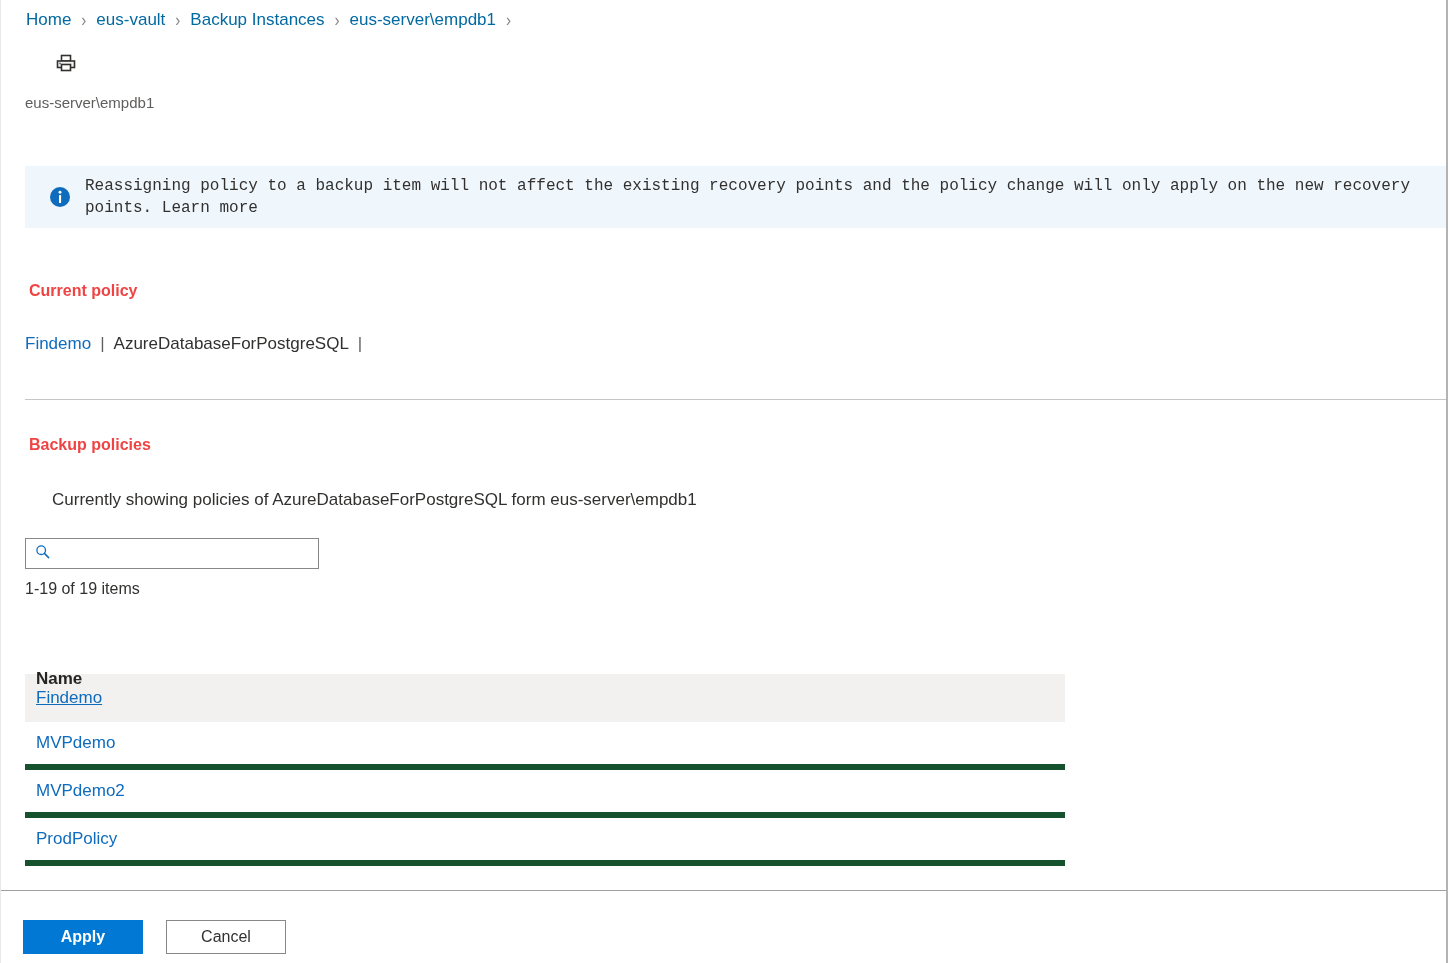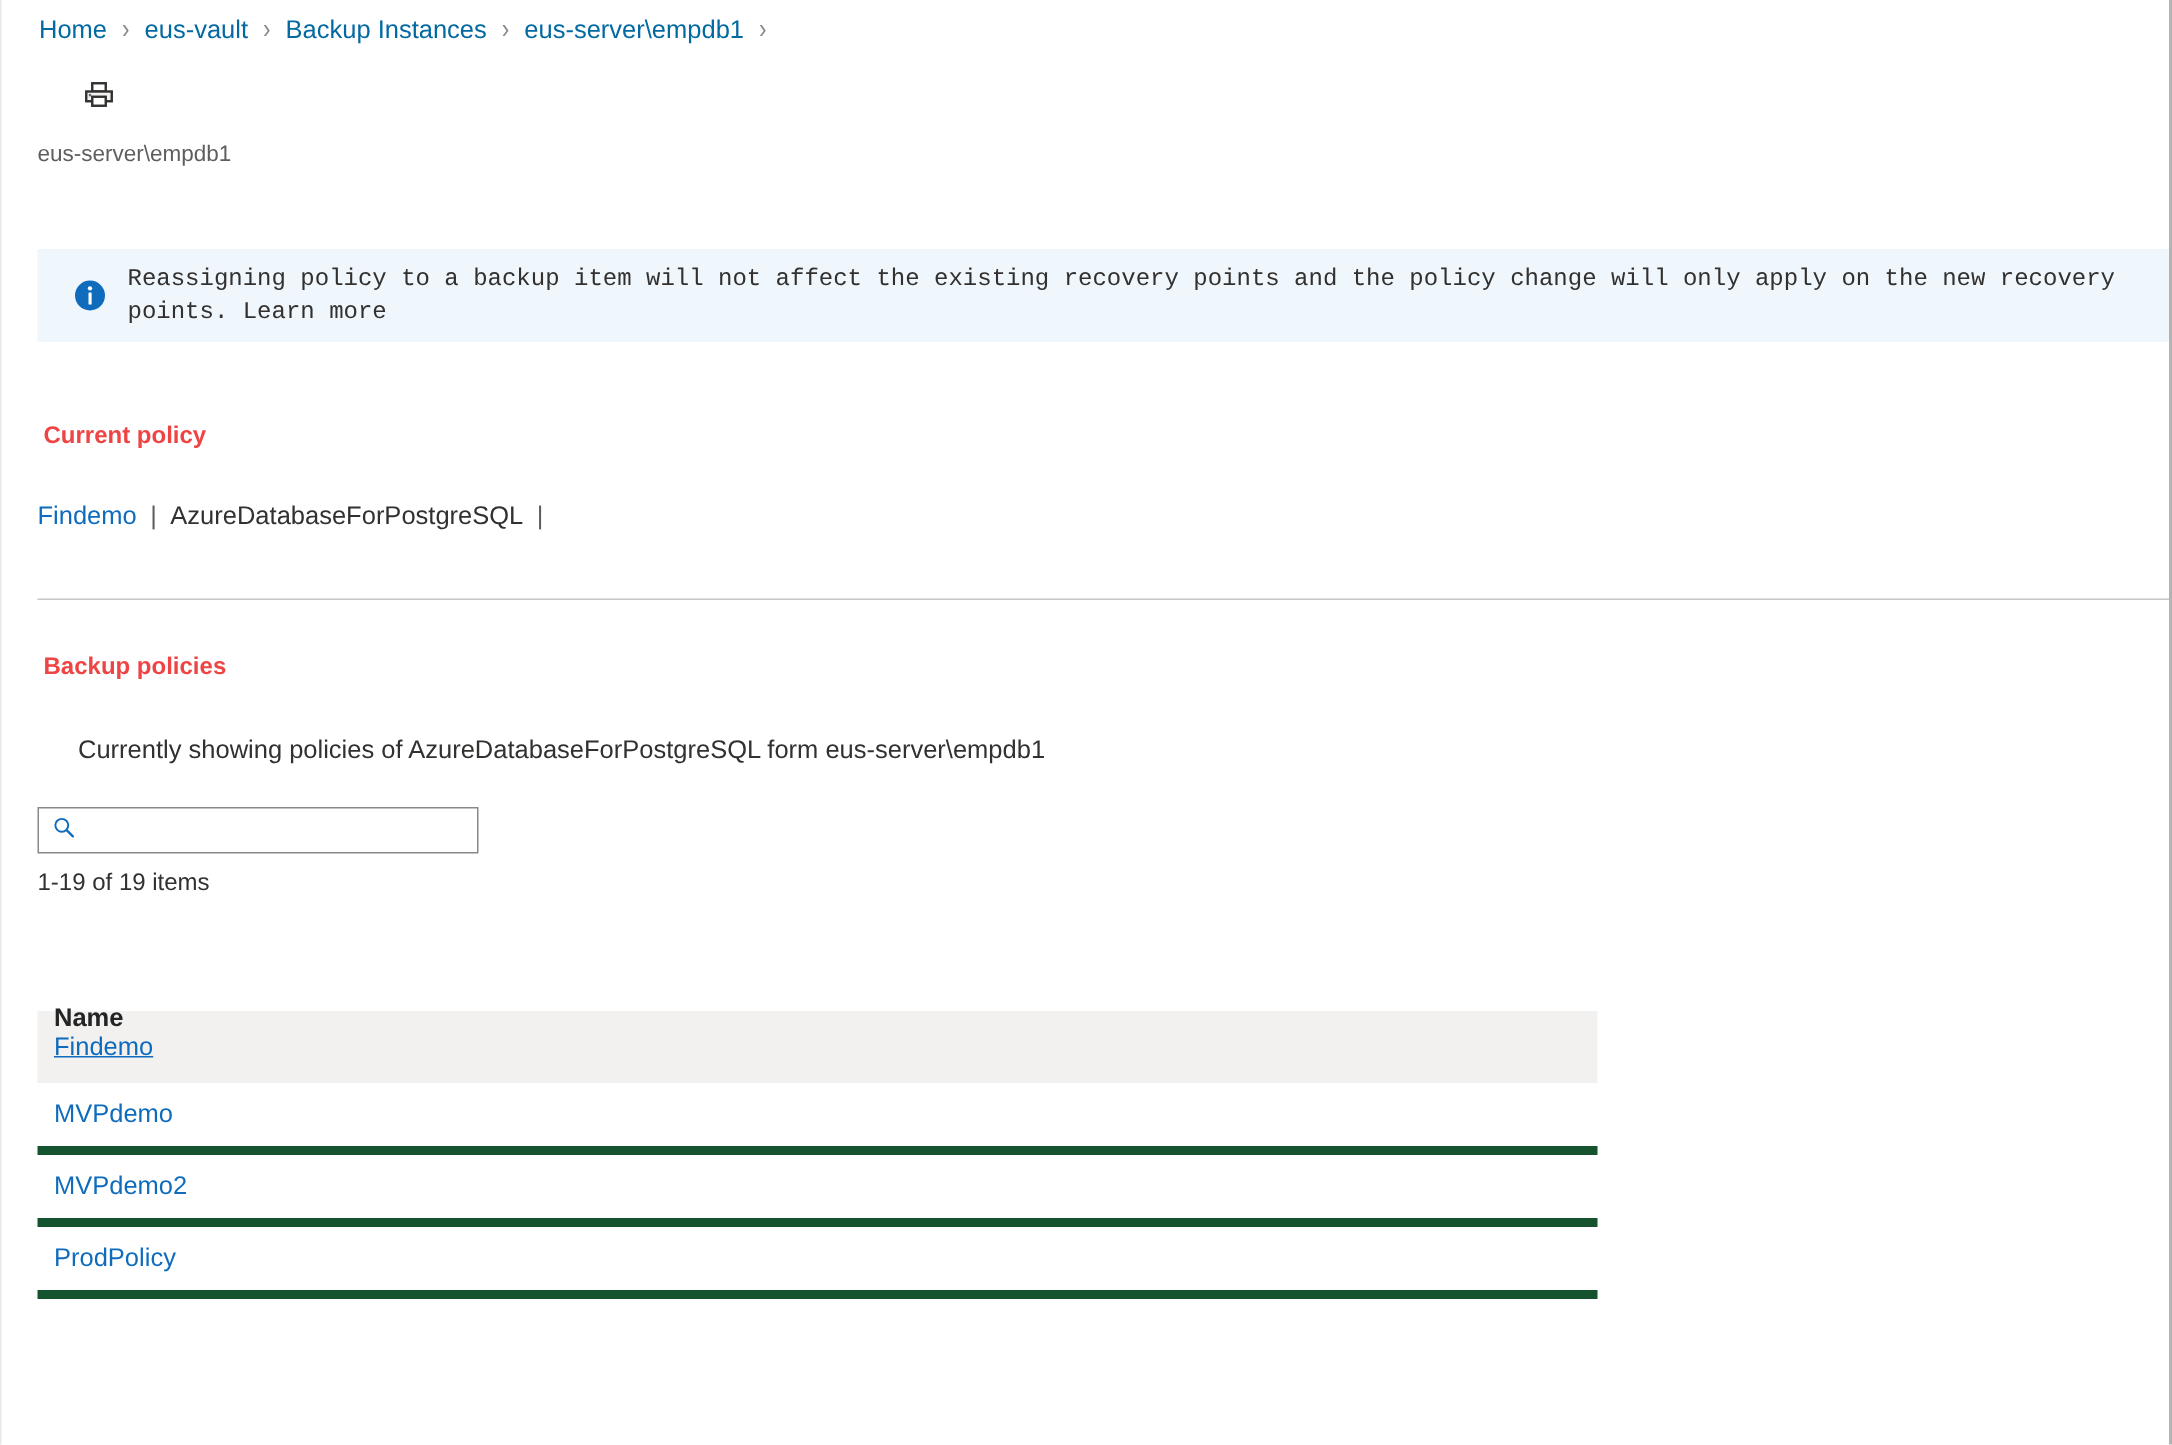--- a/index.html
+++ b/index.html
@@ -349,6 +349,10 @@
     </div>
   </div>
 
+  <div class="bottom-bar">
+    <button class="btn btn-primary">Apply</button>
+    <button class="btn btn-secondary">Cancel</button>
+  </div>
 
 </div>
 

